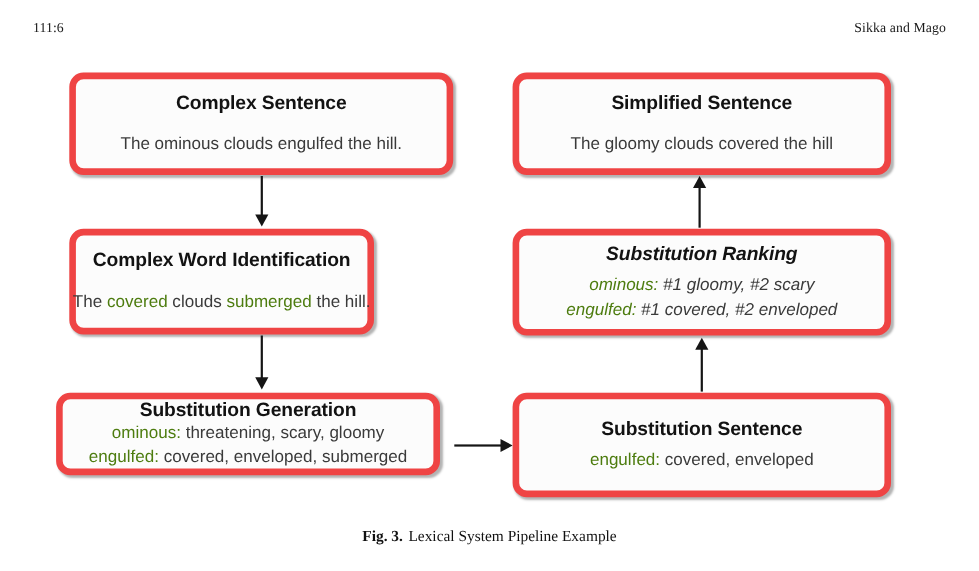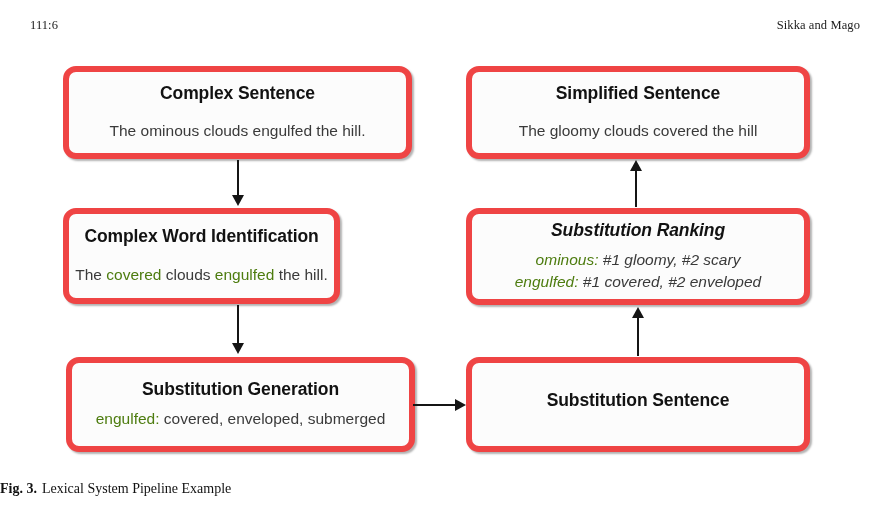--- a/index.html
+++ b/index.html
@@ -145,7 +145,7 @@
   <div class="node" style="left:63px; top:208px; width:277px; height:96px;">
     <div class="node-title">Complex Word Identification</div>
     <div class="gap-lg"></div>
-    <div class="node-body"><span>The </span><span class="kw">covered</span><span> clouds </span><span class="kw">engulfed</span><span> the hill.</span></div>
+    <div class="node-body"><span>The </span><span class="kw">covered</span><span> clouds </span><span class="kw">submerged</span><span> the hill.</span></div>
   </div>
 
   <div class="arrow-v down" style="left:231px; top:305px; width:14px; height:49px;">

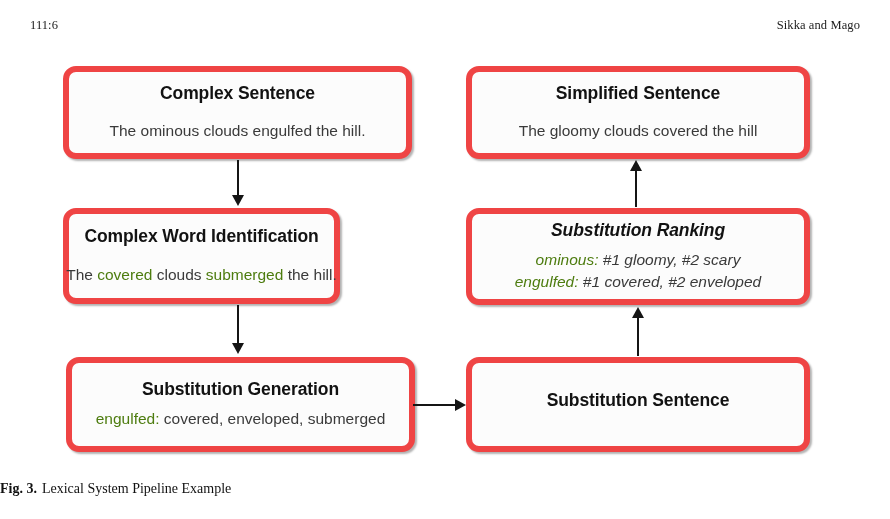--- a/index.html
+++ b/index.html
@@ -153,7 +153,7 @@
     <div class="head"></div>
   </div>
 
-  <div class="node" style="left:66px; top:357px; width:349px; height:95px;">
+  <div class="node" style="left:51px; top:357px; width:349px; height:75px;">
     <div class="node-title">Substitution Generation</div>
     <div class="gap-sm"></div>
     <div class="node-body"><span class="kw">engulfed:</span><span> covered, enveloped, submerged</span></div>

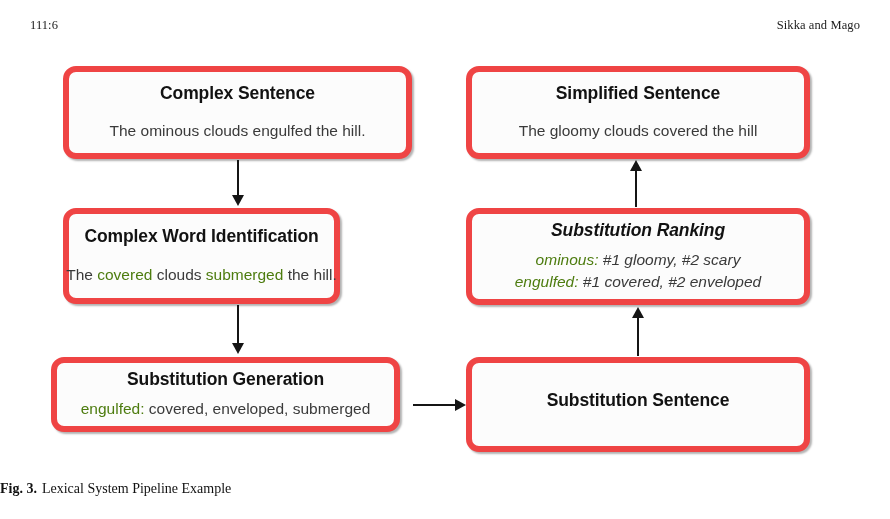--- a/index.html
+++ b/index.html
@@ -156,6 +156,7 @@
   <div class="node" style="left:51px; top:357px; width:349px; height:75px;">
     <div class="node-title">Substitution Generation</div>
     <div class="gap-sm"></div>
+    <div class="node-body"><span class="kw">ominous:</span><span> threatening, scary, gloomy</span></div>
     <div class="node-body"><span class="kw">engulfed:</span><span> covered, enveloped, submerged</span></div>
   </div>
 

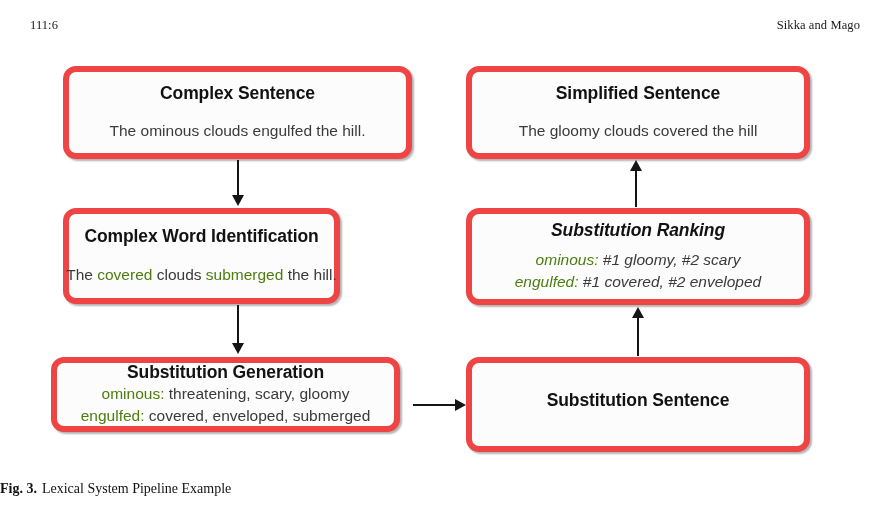--- a/index.html
+++ b/index.html
@@ -168,6 +168,7 @@
   <div class="node" style="left:466px; top:357px; width:344px; height:95px;">
     <div class="node-title">Substitution Sentence</div>
     <div class="gap-sm"></div>
+    <div class="node-body"><span class="kw">engulfed:</span><span> covered, enveloped</span></div>
   </div>
 
   <div class="arrow-v up" style="left:631px; top:307px; width:14px; height:49px;">

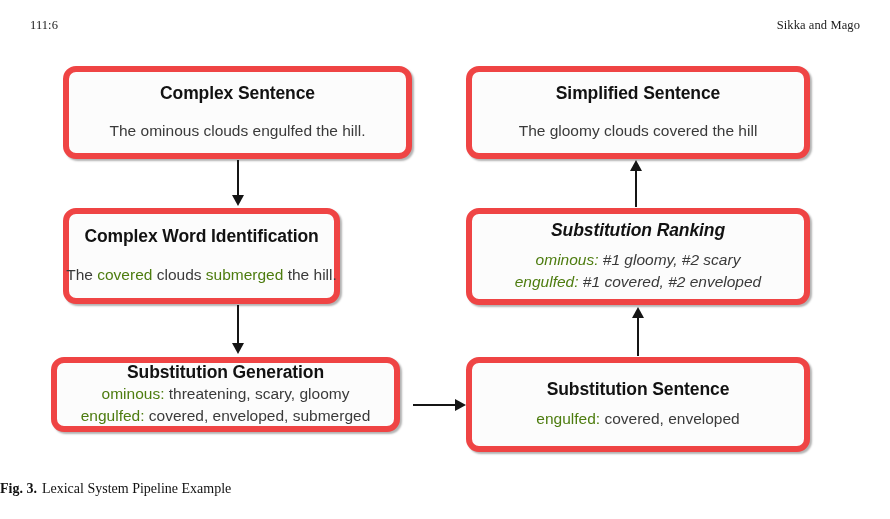--- a/index.html
+++ b/index.html
@@ -114,6 +114,7 @@
     left: 0;
     right: 0;
     top: 481px;
+    text-align: center;
     font-family: "Liberation Serif", serif;
     font-size: 14px;
     color: #111111;

